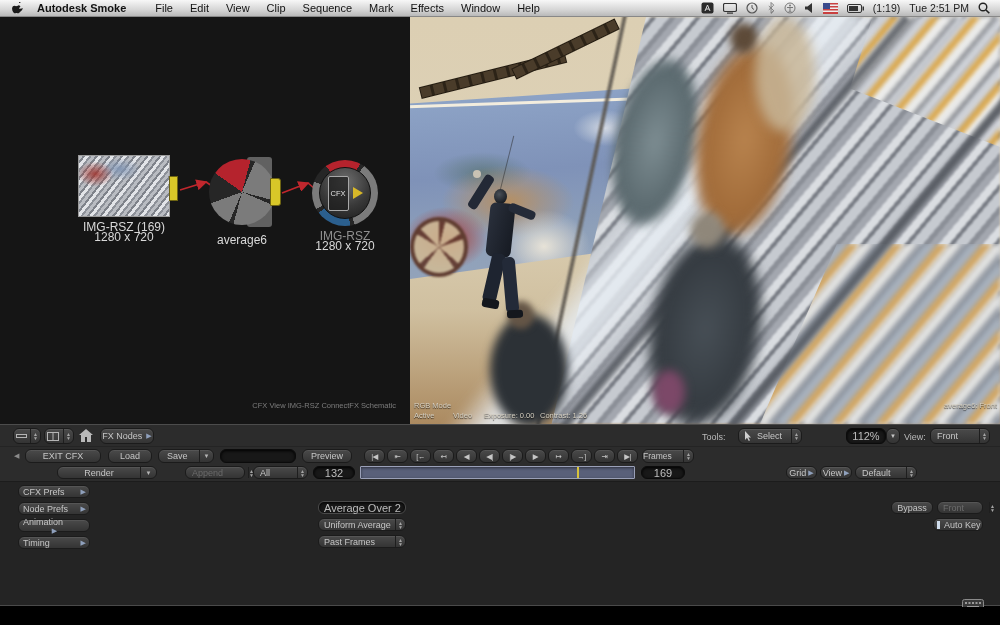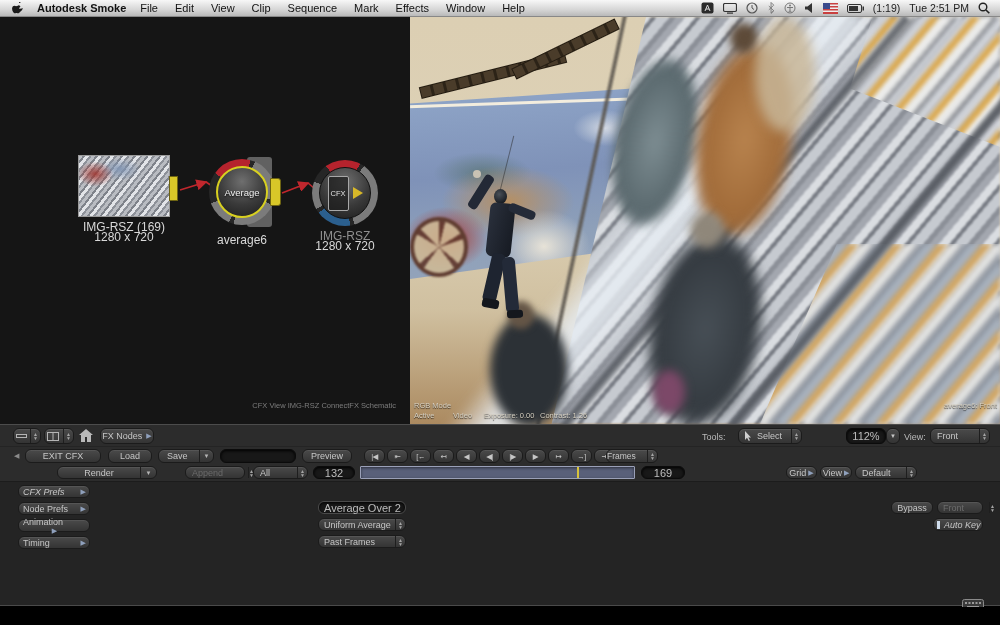--- a/index.html
+++ b/index.html
@@ -12,7 +12,7 @@
     background:linear-gradient(#f7f7f7,#d6d6d6 60%,#b9b9b9);
     border-bottom:1px solid #888;display:flex;align-items:center;font-size:11px;color:#111;}
   .menubar .apple{margin:0 14px 0 12px;display:flex;align-items:center;}
-  .menubar .app{font-weight:bold;margin-right:14px;}
+  .menubar .app{font-weight:bold;margin-right:29px;}
   .menubar .menu{margin-right:17px;cursor:default;}
   .tray{margin-left:auto;display:flex;align-items:center;gap:9px;padding-right:10px;}
   .tray svg{display:block;}

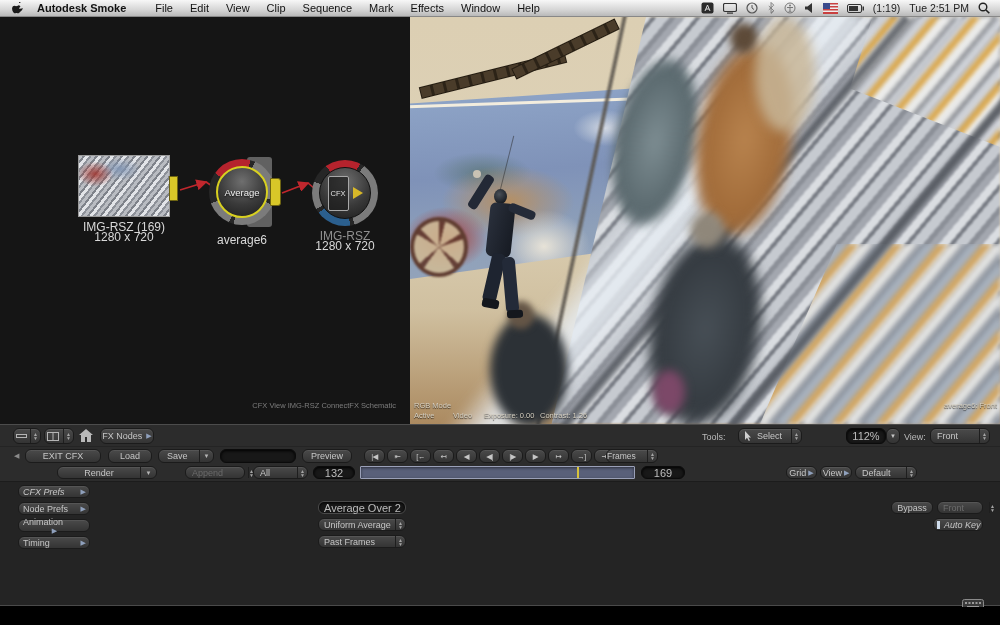--- a/index.html
+++ b/index.html
@@ -195,9 +195,6 @@
       <div class="plate" style="left:247px;top:140px;width:25px;height:70px;"></div>
       <div class="ring" style="left:209px;top:142px;width:66px;height:66px;
         background:conic-gradient(from -55deg,#b5232d 0deg 70deg,#262626 70deg 78deg,#7b7b7b 78deg 160deg,#262626 160deg 168deg,#7b7b7b 168deg 250deg,#262626 250deg 258deg,#7b7b7b 258deg 305deg,#262626 305deg 360deg);"></div>
-      <div class="sphere avg-sphere" style="left:216px;top:149px;width:52px;height:52px;">
-        <span>Average</span>
-      </div>
       <div class="out-tab" style="left:270px;top:161px;"></div>
       <div class="nlabel" style="left:242px;top:216px;">average6</div>
 

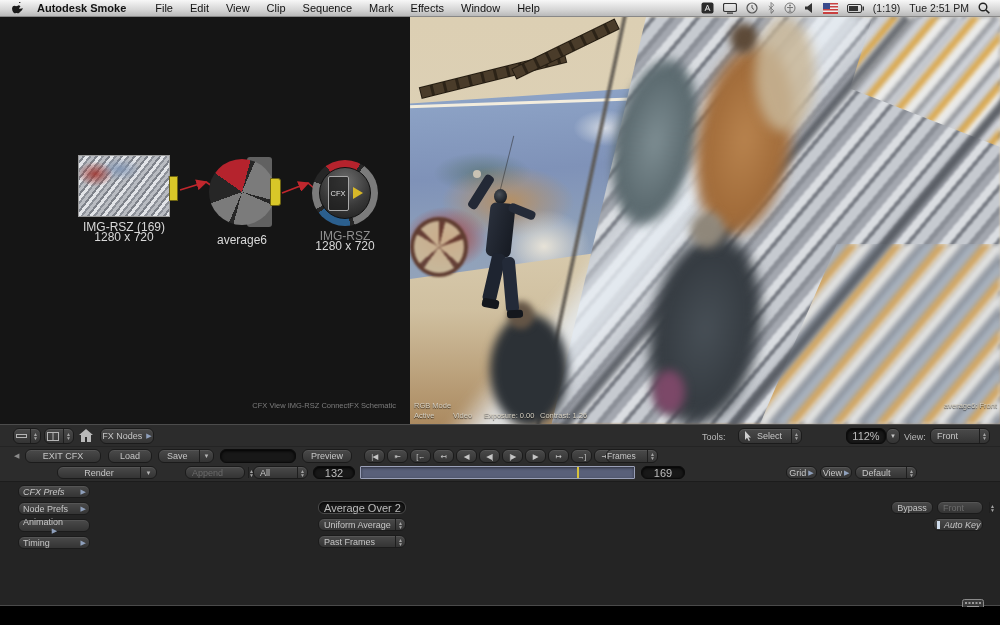--- a/index.html
+++ b/index.html
@@ -367,7 +367,7 @@
         <span>▶|</span>
       </div>
 
-    <div class="btn" style="left:606px;top:2px;width:52px;height:14px;">
+    <div class="btn" style="left:642px;top:2px;width:52px;height:14px;">
       <span style="font-size:8.5px;">Frames</span>
       <span class="stp">
           <span>▲</span>

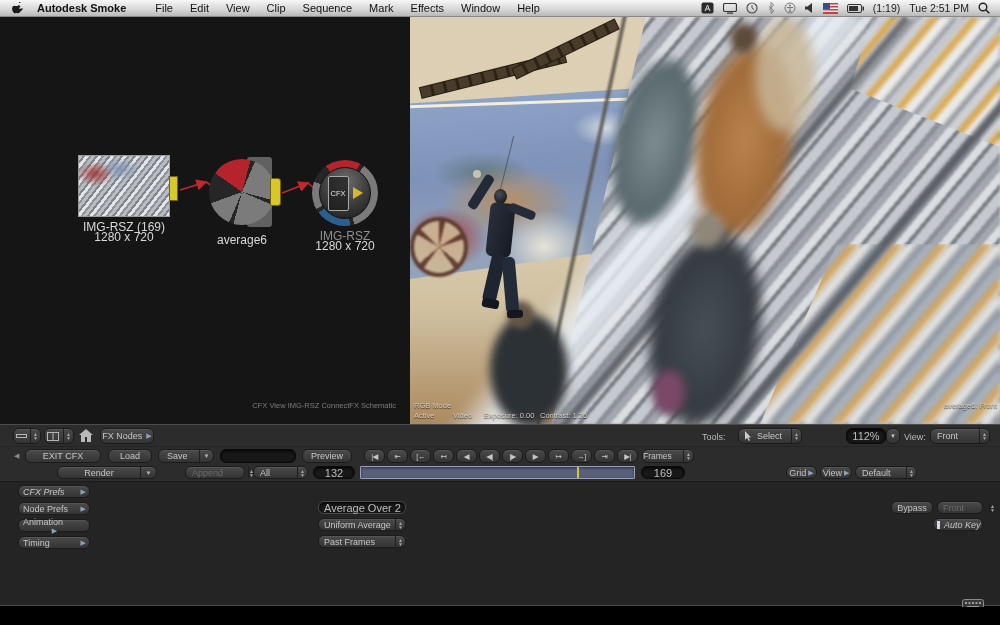--- a/index.html
+++ b/index.html
@@ -423,7 +423,7 @@
 
   <div class="panel">
     <div class="btn" style="left:18px;top:3px;width:72px;height:13px;">
-      <span style="margin-right:auto;margin-left:4px;font-style:italic;">CFX Prefs</span>
+      <span style="margin-right:auto;margin-left:4px;">CFX Prefs</span>
       <span class="arrowR" style="margin-right:3px;">▶</span>
     </div>
     <div class="btn" style="left:18px;top:20px;width:72px;height:13px;">

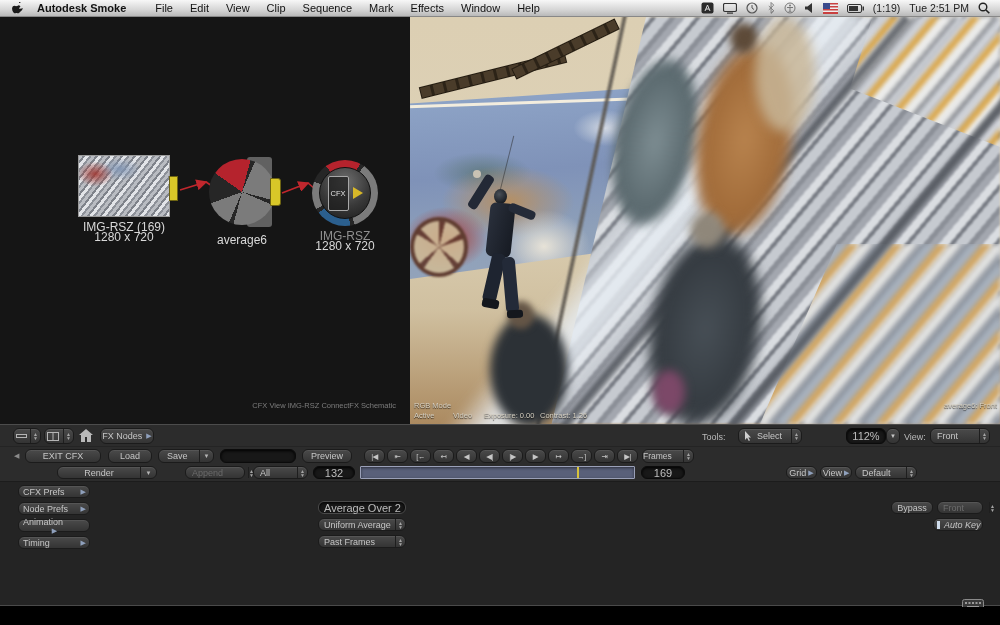--- a/index.html
+++ b/index.html
@@ -467,7 +467,7 @@
           <span>▼</span>
         </span>
     </div>
-    <div class="btn" style="left:933px;top:36px;width:50px;height:13px;justify-content:flex-start;padding-left:3px;font-style:italic;">
+    <div class="btn" style="left:933px;top:36px;width:50px;height:13px;justify-content:flex-start;padding-left:3px;">
       <span class="indicator"></span>
       <span>Auto Key</span>
     </div>

